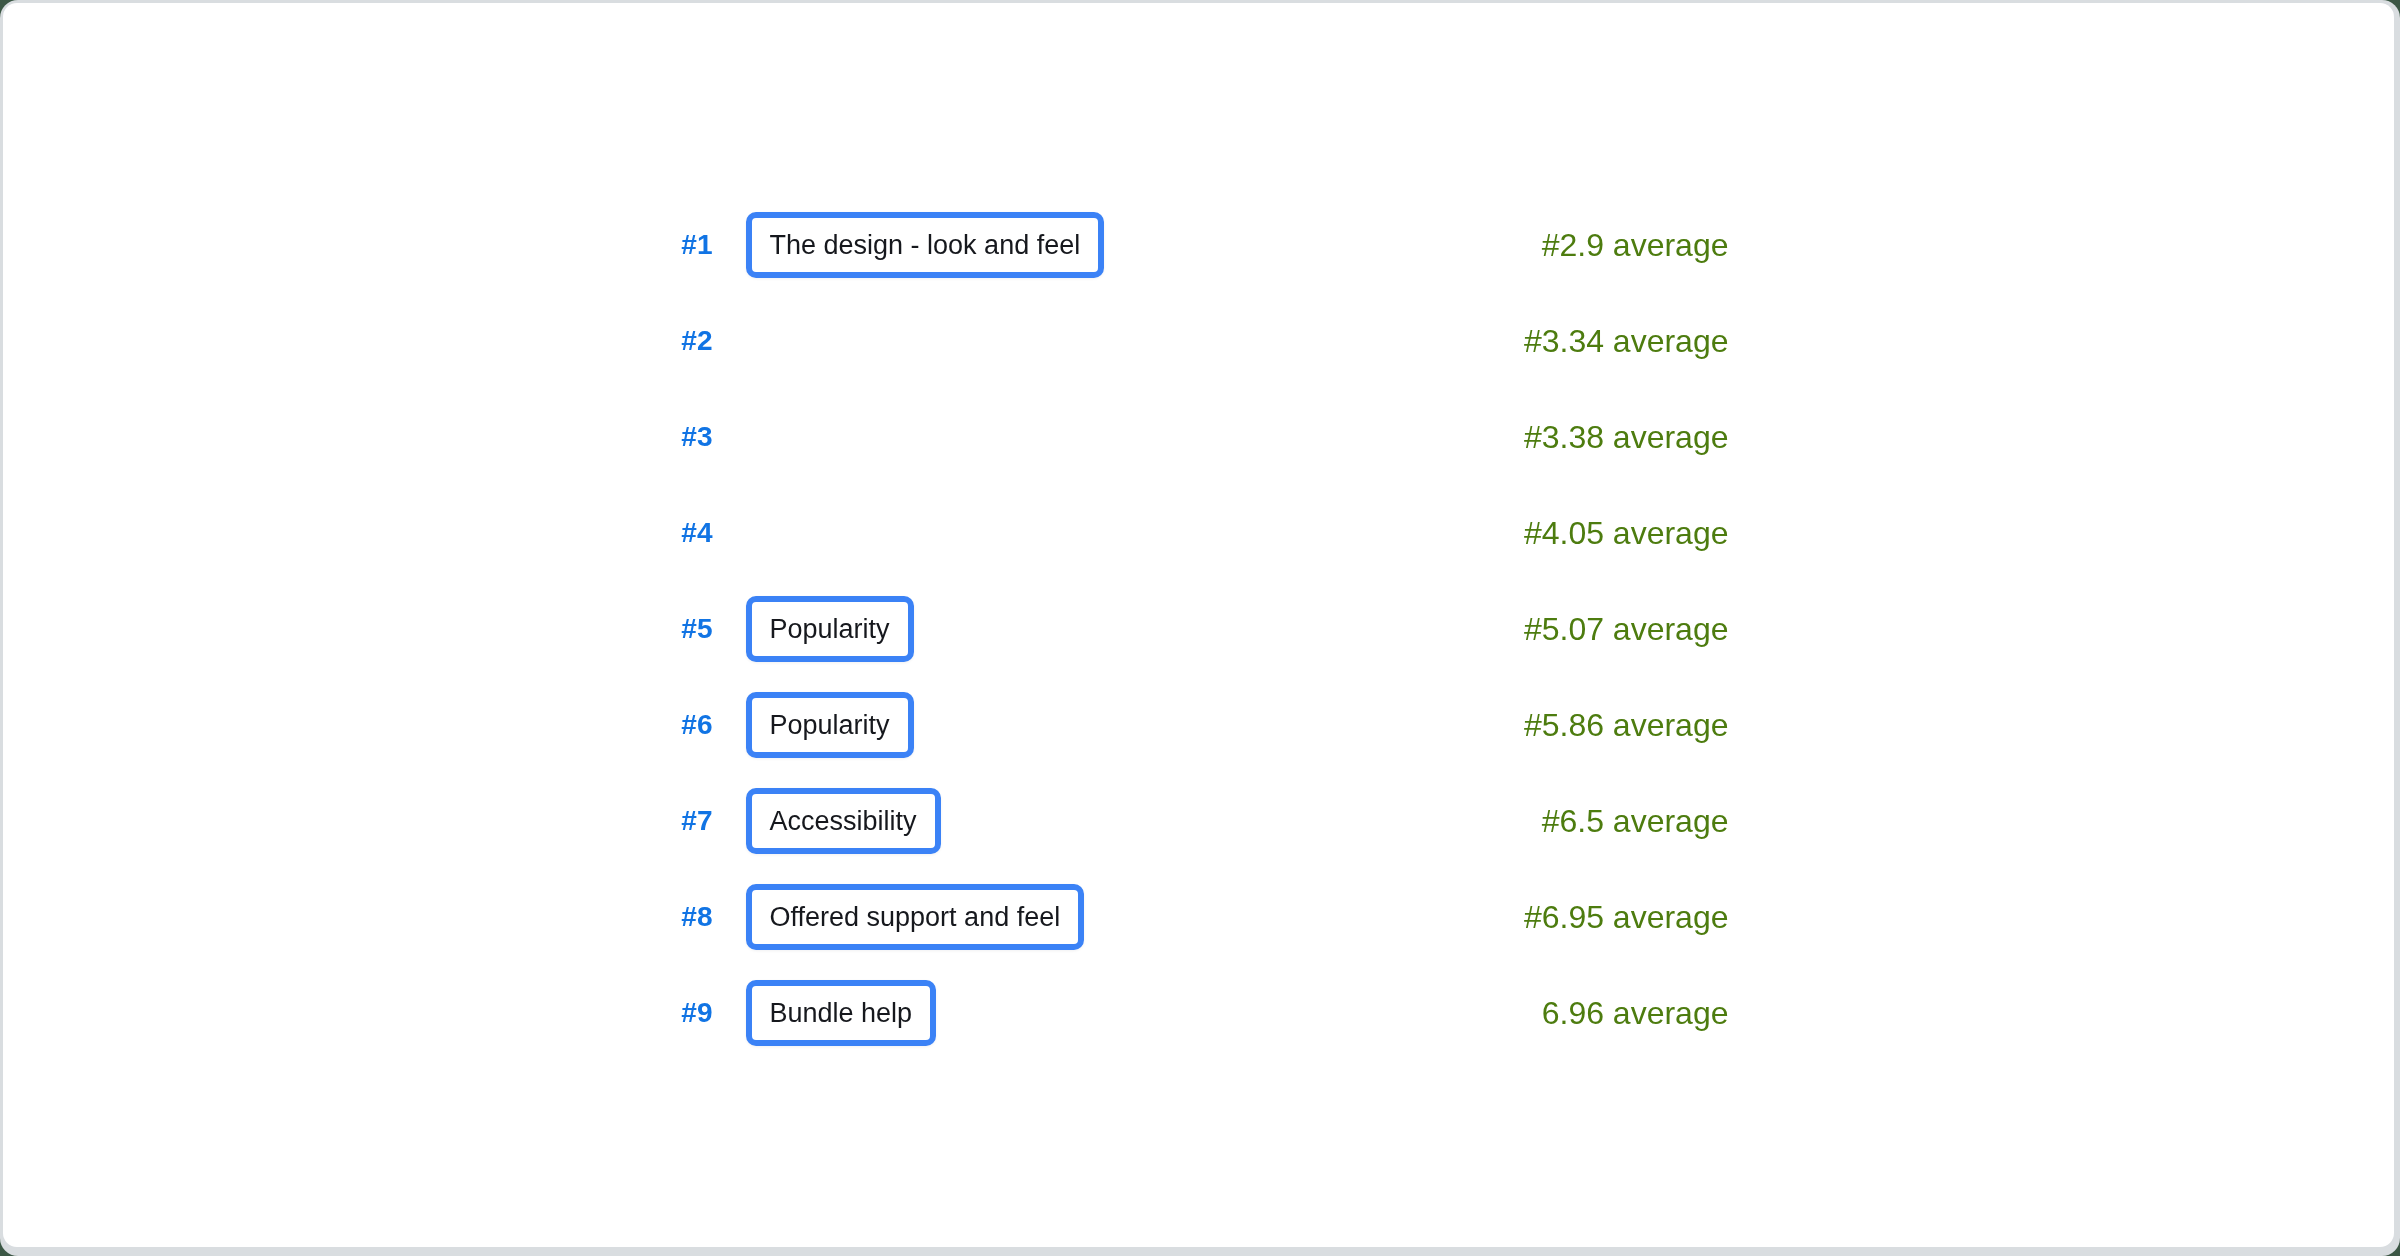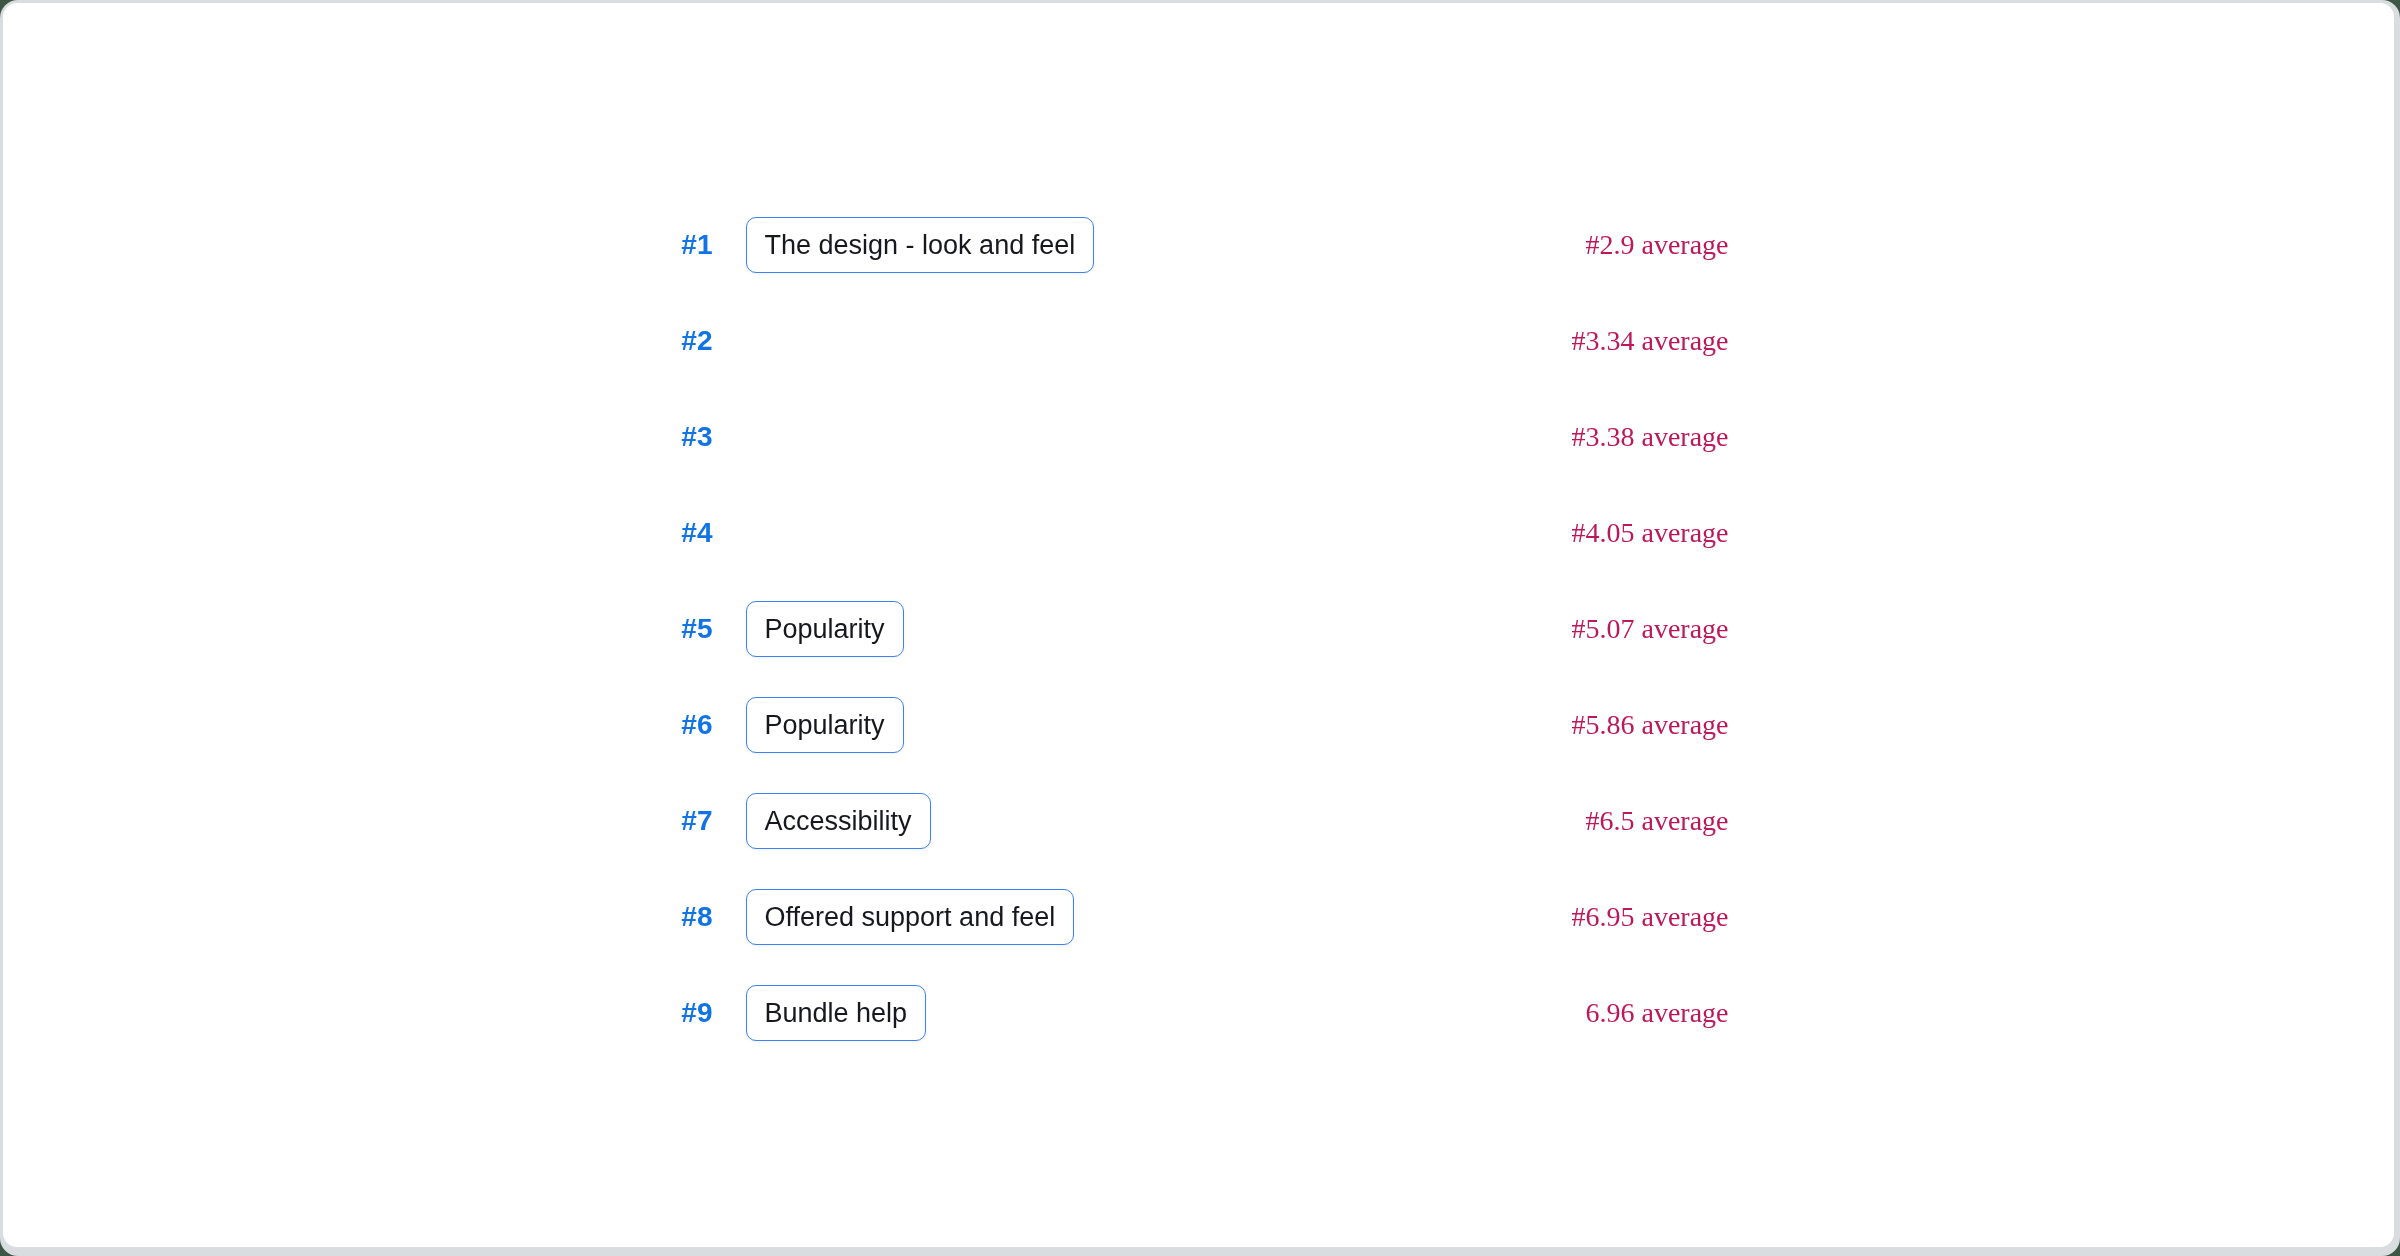--- a/index.html
+++ b/index.html
@@ -54,7 +54,7 @@
     align-items: center;
     padding: 0 18px;
     background: #ffffff;
-    border: 1px solid #3b82f6;
+    border: 6px solid #3b82f6;
     border-radius: 10px;
     box-shadow: 0 1px 3px rgba(20, 24, 31, 0.06);
     font-size: 27px;

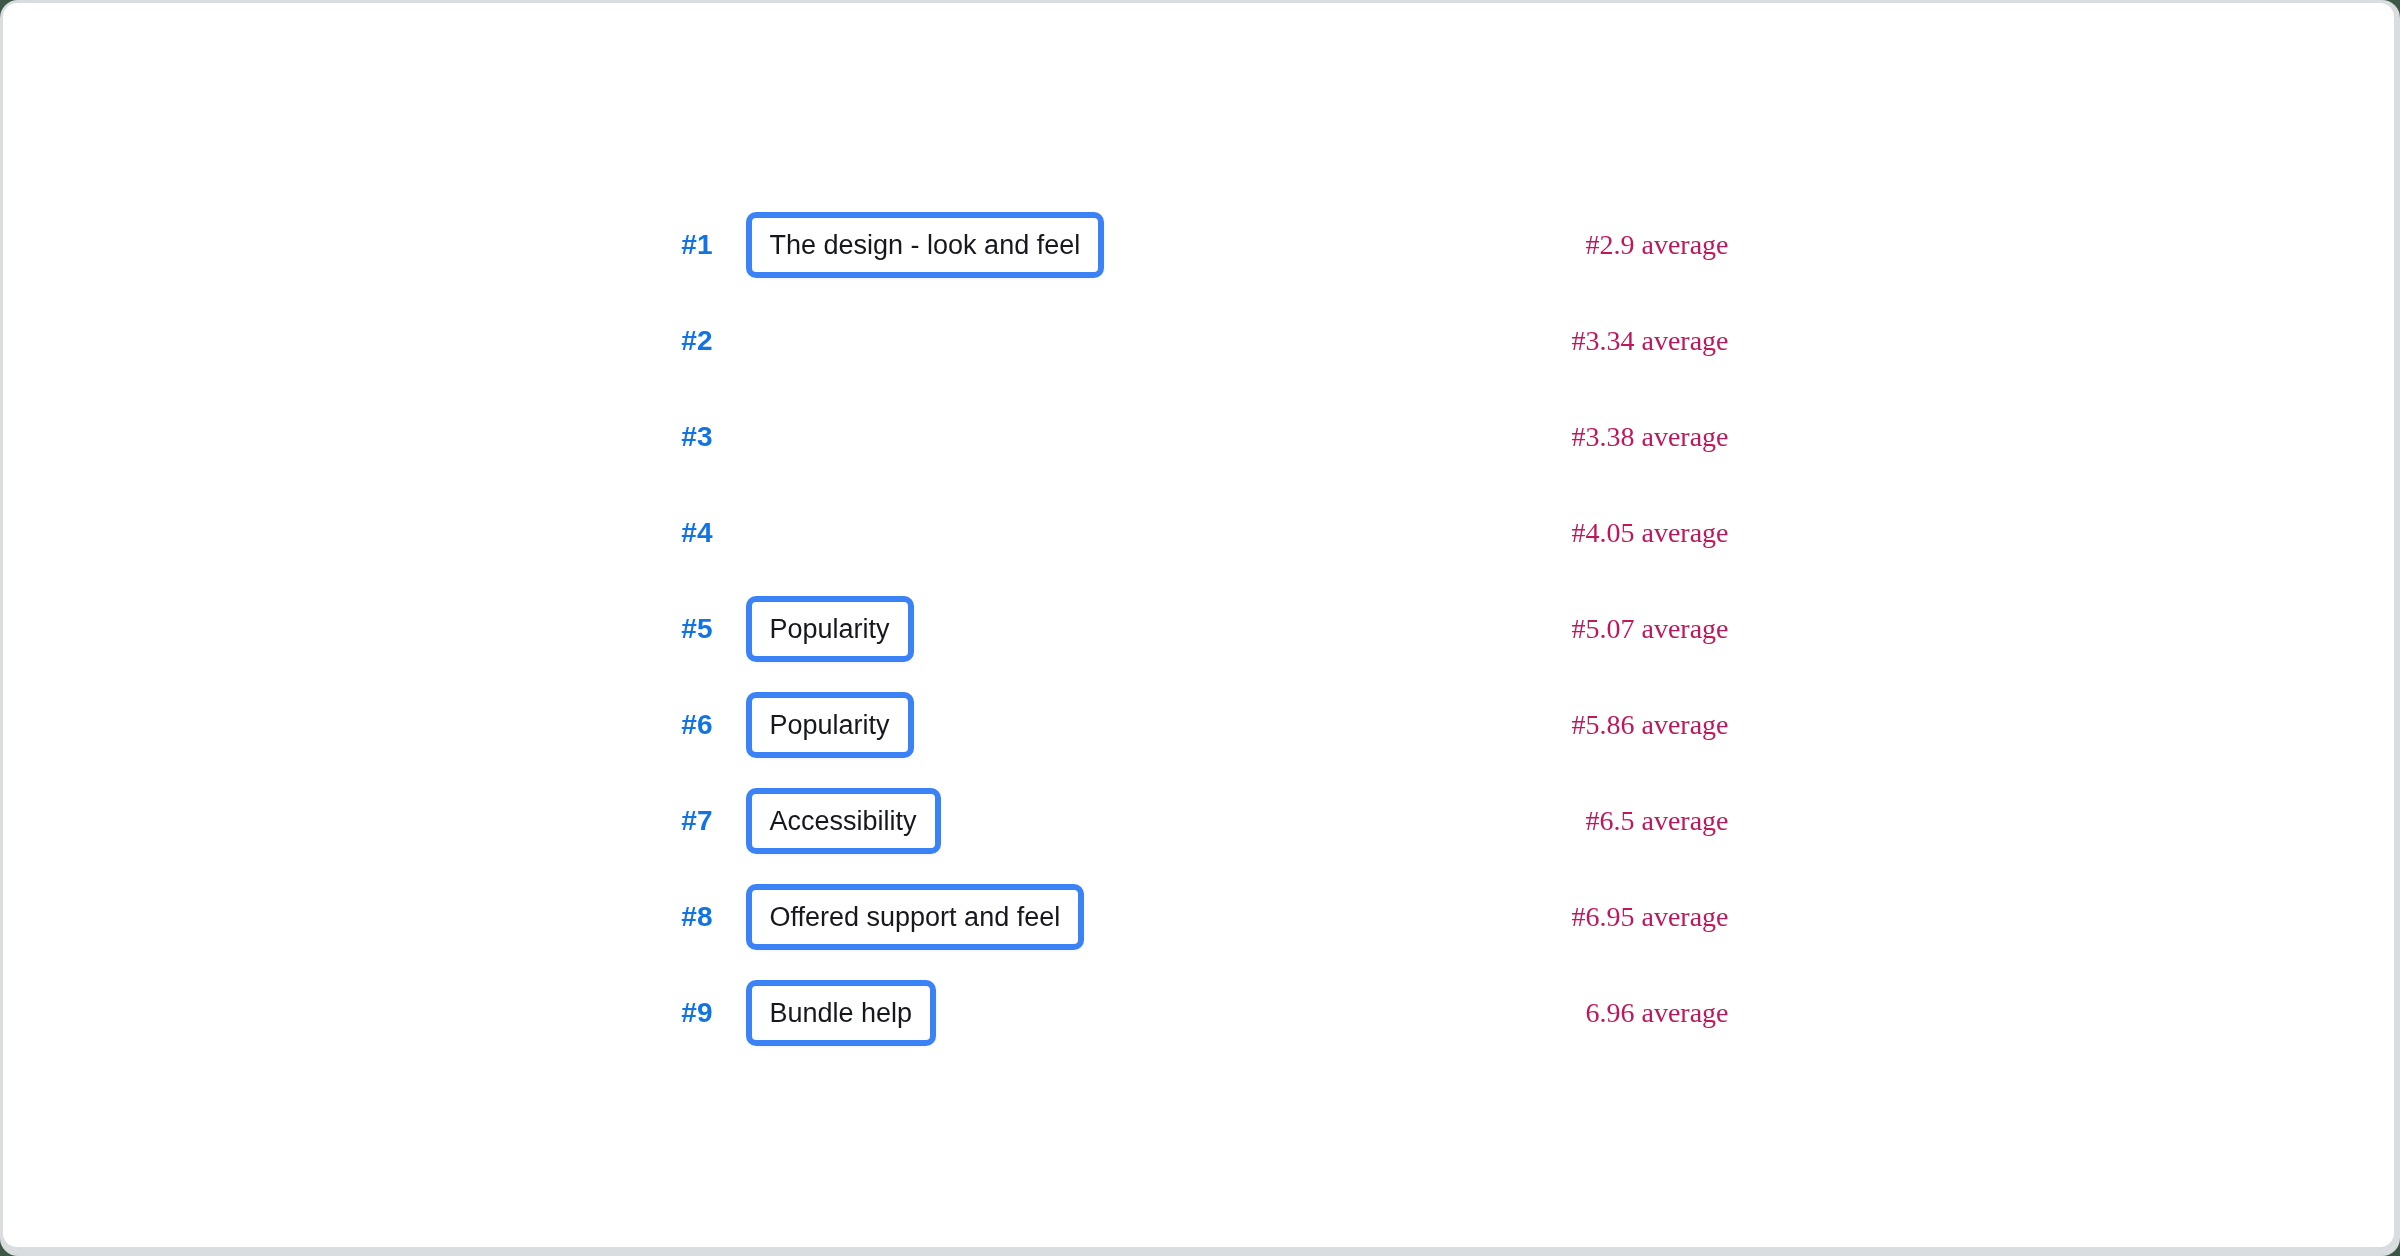--- a/index.html
+++ b/index.html
@@ -64,10 +64,9 @@
   }
   .average-score {
     margin-left: auto;
-    font-size: 28px;
-    color: #be185d;
+    font-size: 32px;
+    color: #4d7c0f;
     white-space: nowrap;
-    font-family: Liberation Serif, serif;
   }
 </style>
 </head>

